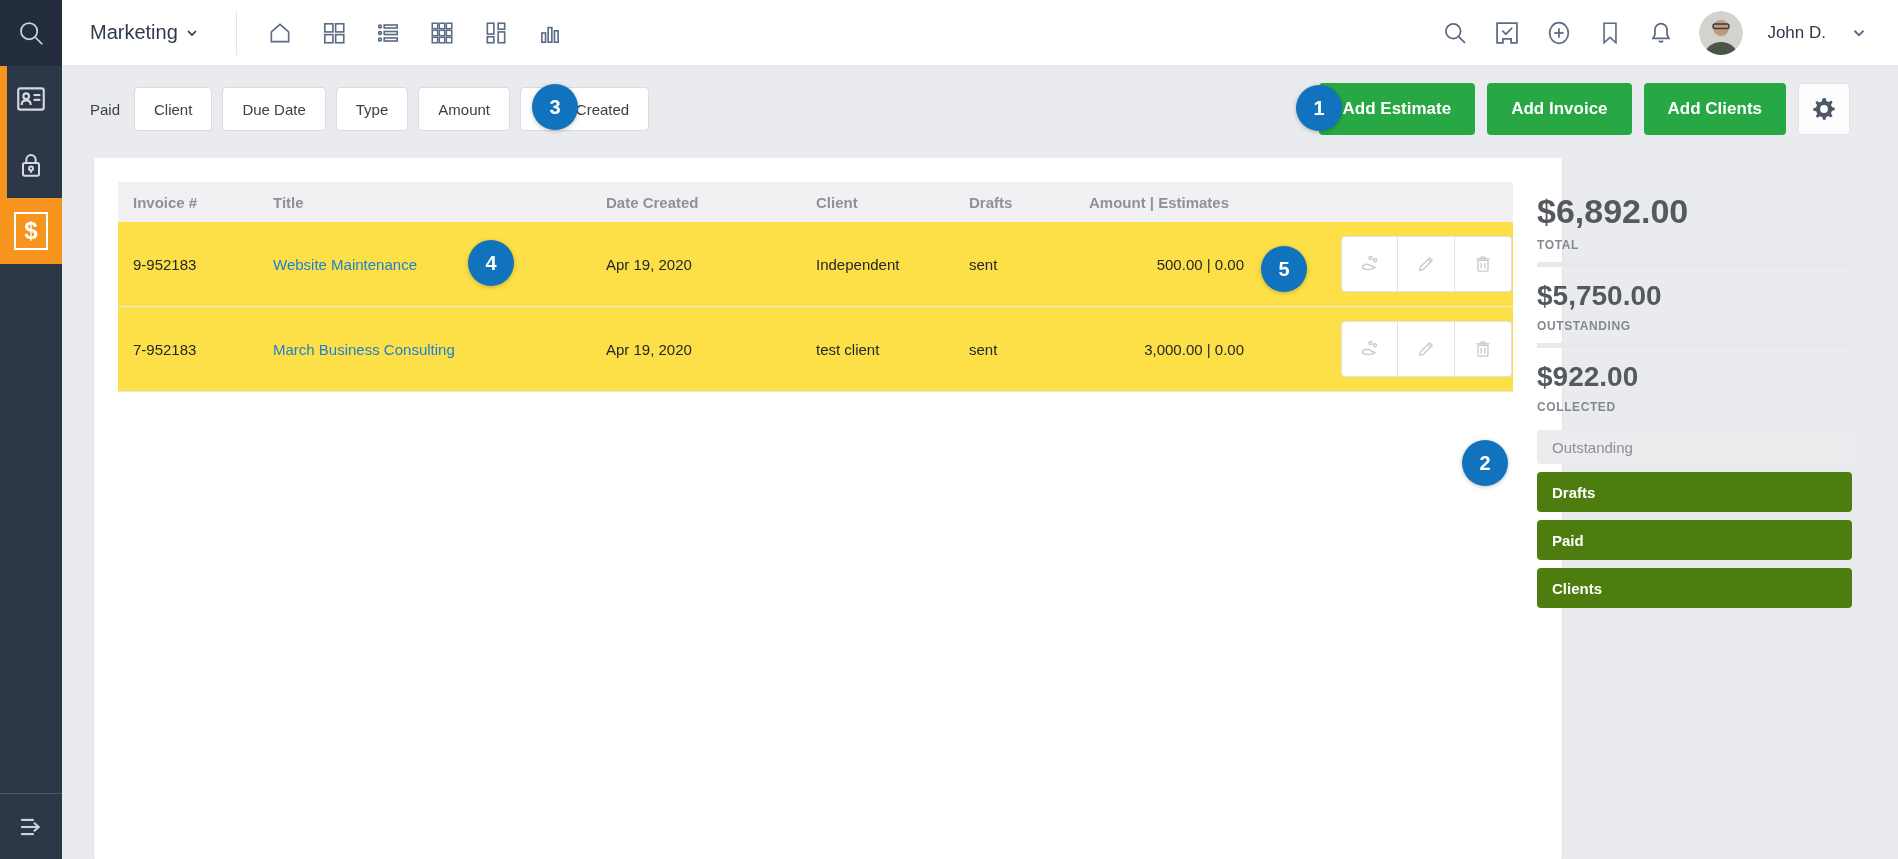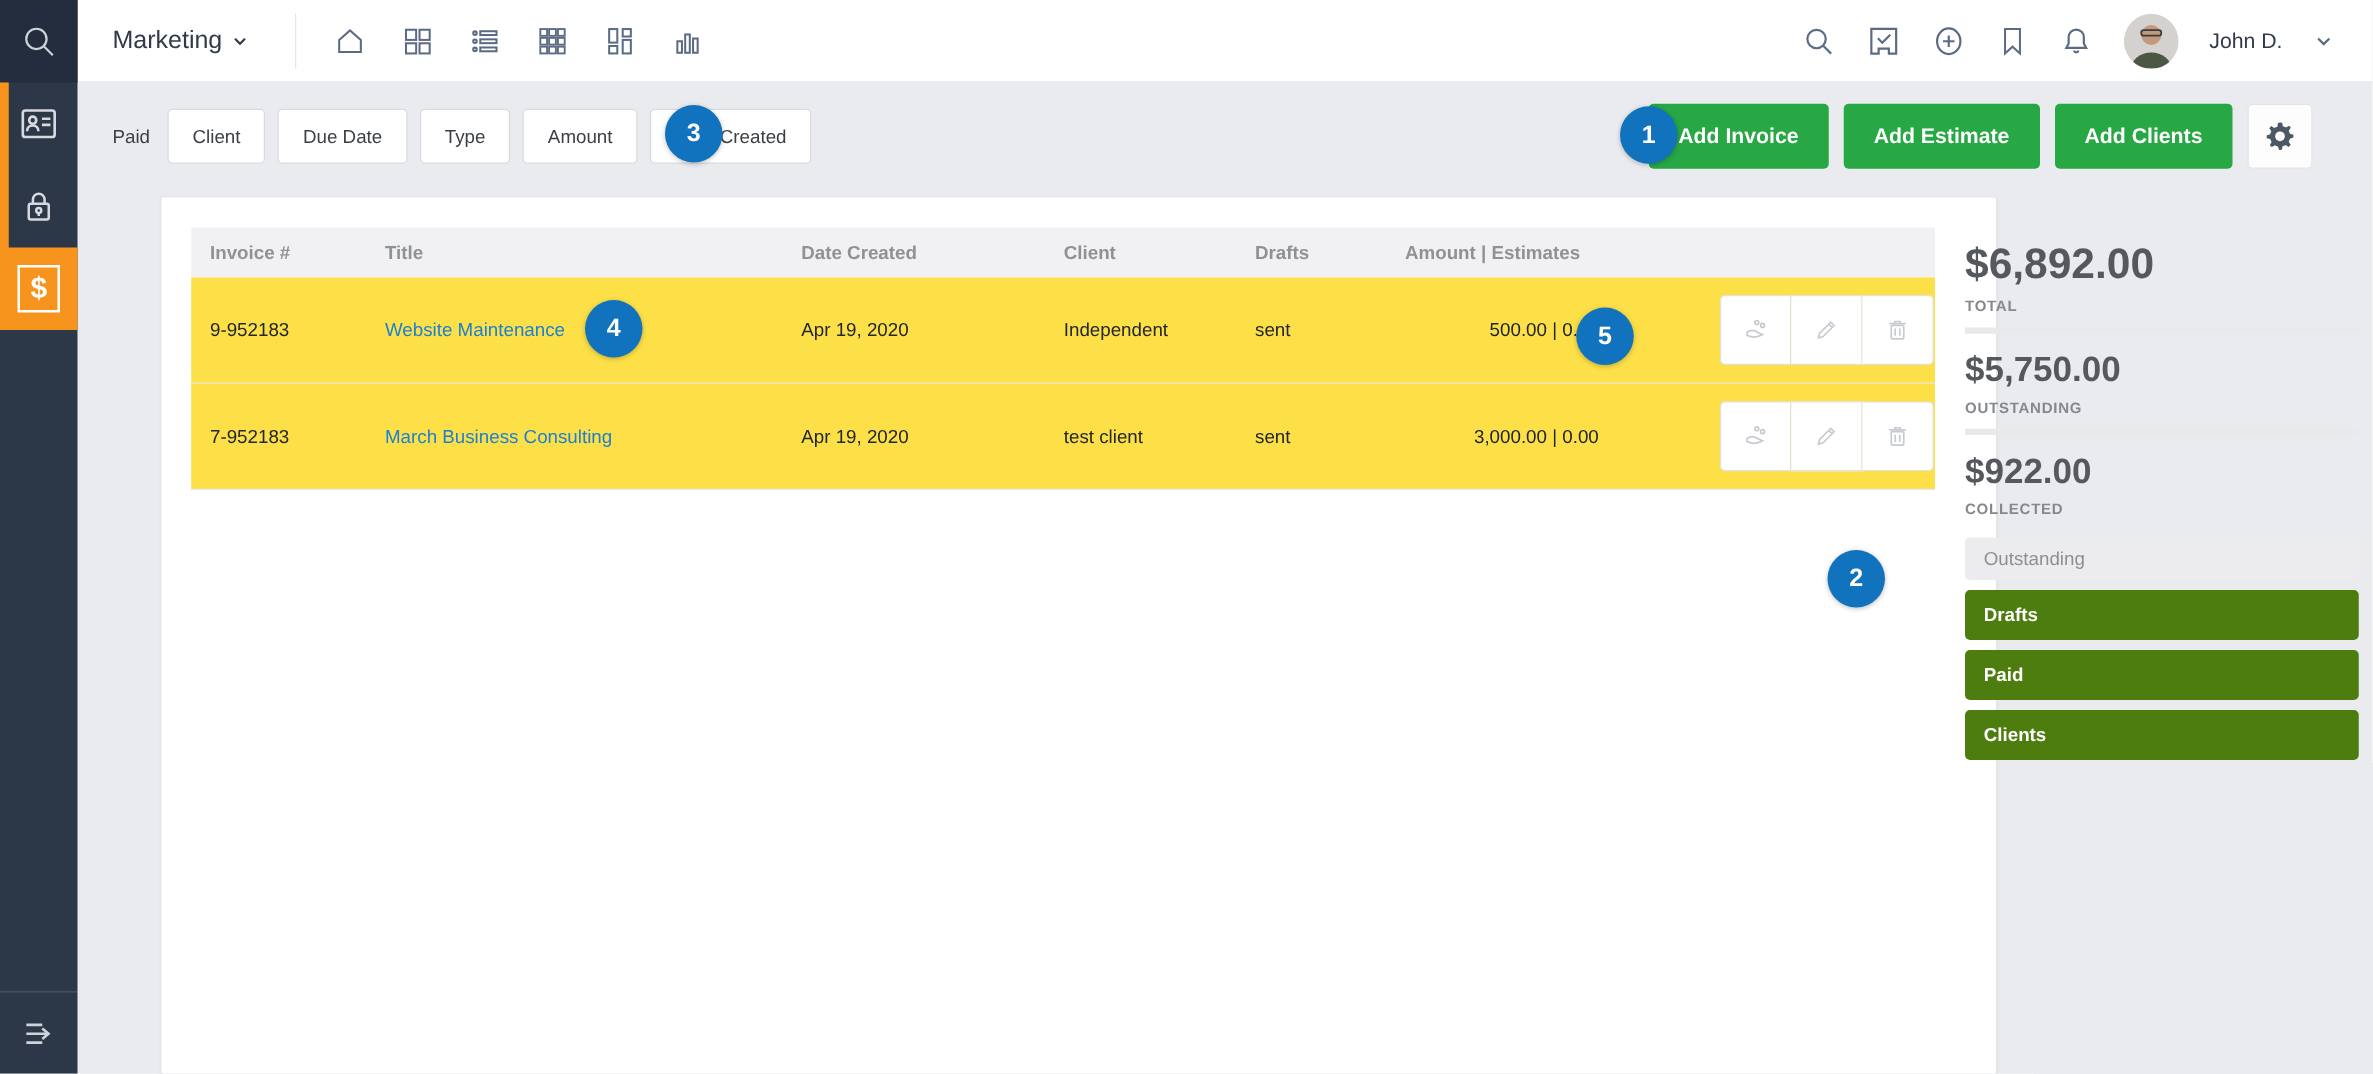--- a/index.html
+++ b/index.html
@@ -241,8 +241,8 @@
   <button class="sort-btn">Amount</button>
   <button class="sort-btn">Date Created</button>
   <div class="bar-actions">
+    <button class="btn-green">Add Estimate</button>
     <button class="btn-green">Add Invoice</button>
-    <button class="btn-green">Add Estimate</button>
     <button class="btn-green">Add Clients</button>
     <button class="btn-gear">
       <span>

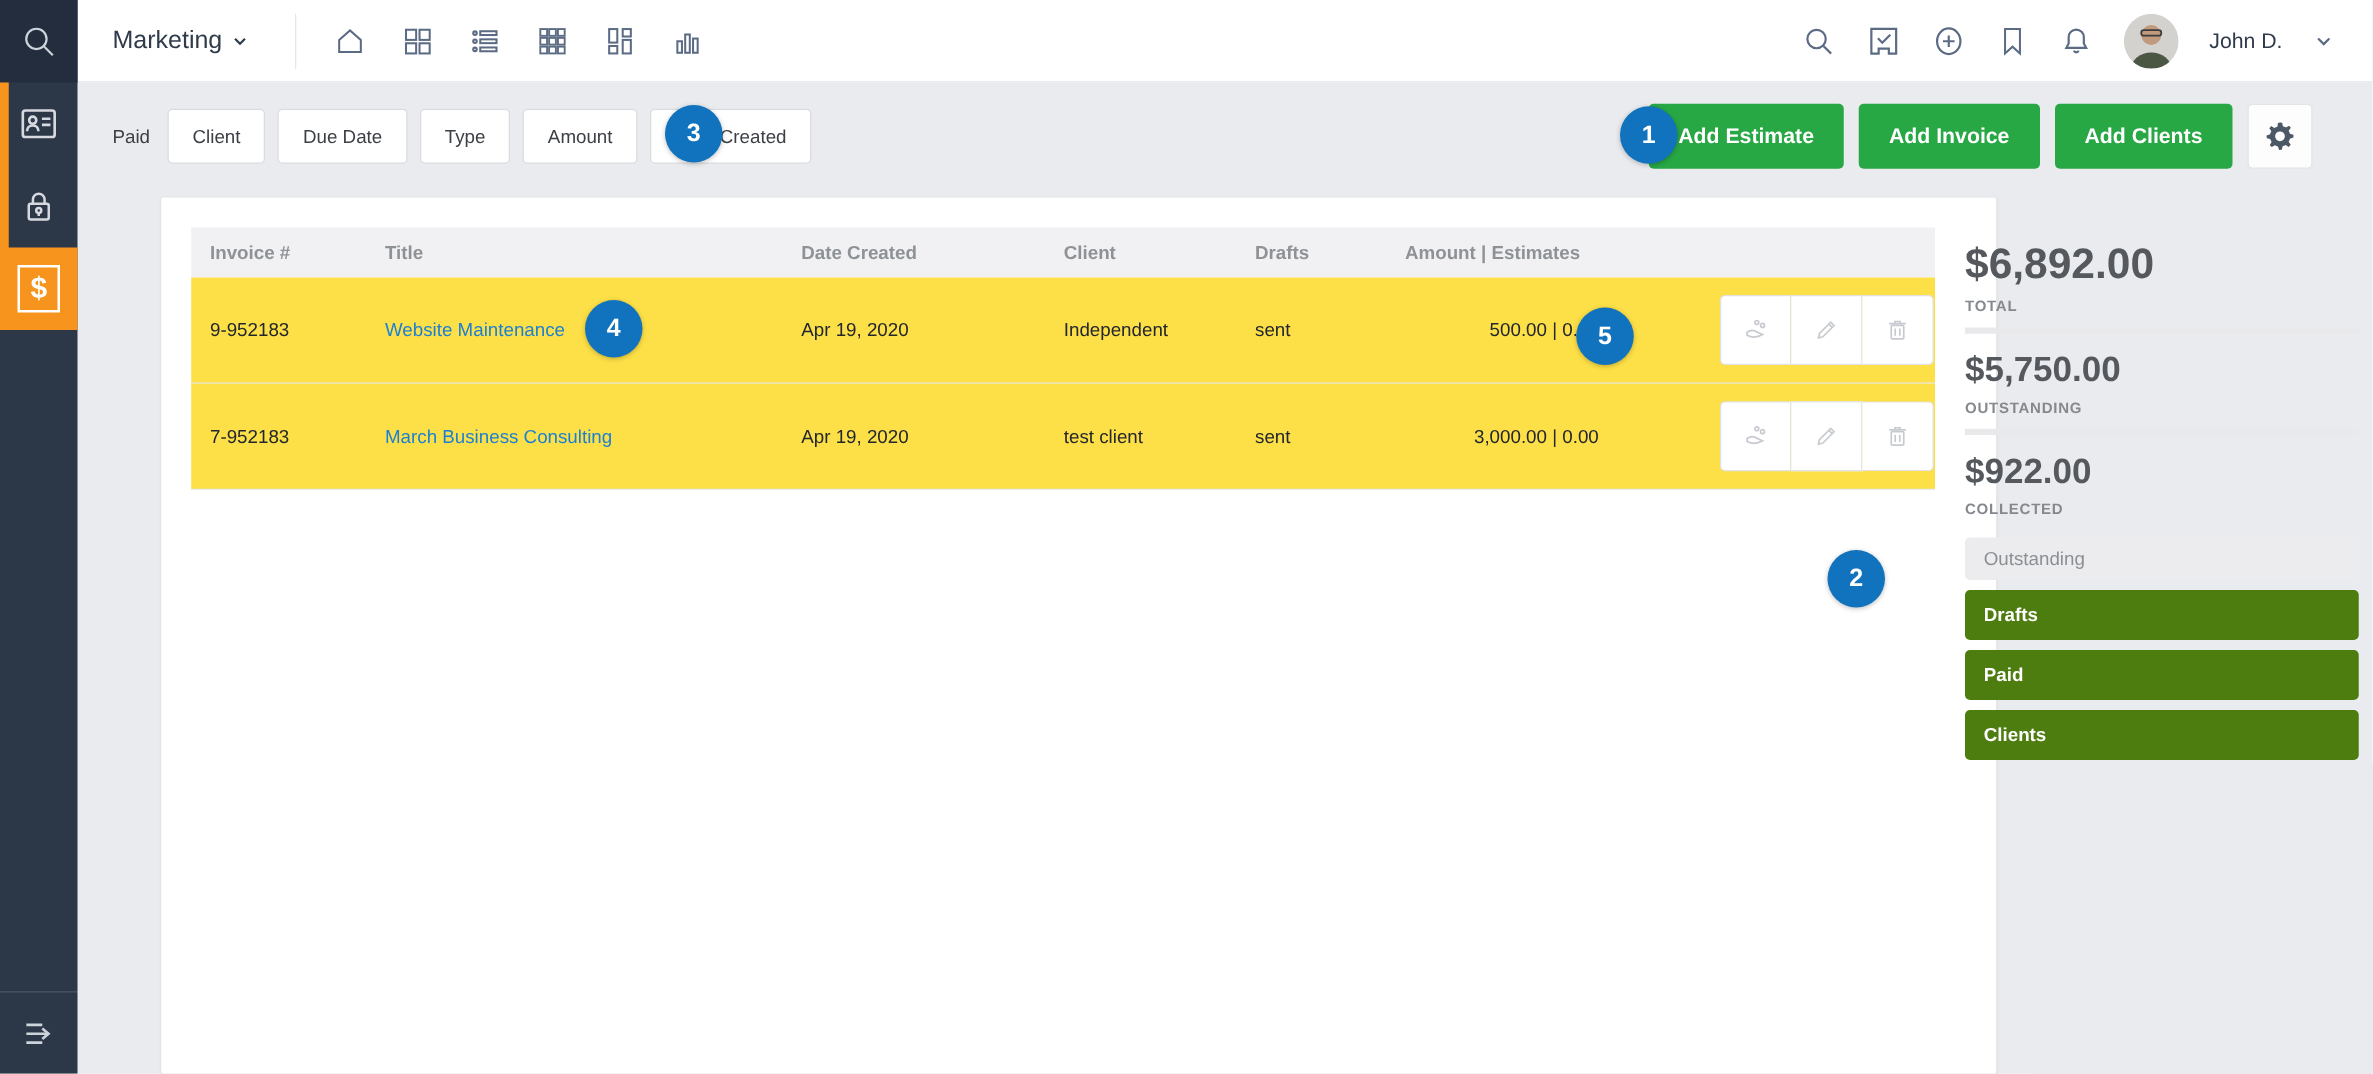--- a/index.html
+++ b/index.html
@@ -40,7 +40,7 @@
   .btn-green { background:#28a745; color:#fff; border:none; border-radius:4px; height:52px; padding:0 24px; font-size:17px; font-weight:bold; cursor:pointer; font-family:inherit; }
   .btn-gear { background:#fdfdfd; border:1px solid #e2e4e7; border-radius:4px; width:52px; height:52px; display:flex; align-items:center; justify-content:center; color:#4d5866; cursor:pointer; }
   
-  .card { position:absolute; left:94px; top:158px; width:1468px; height:701px; background:#ffffff; border-radius:2px; box-shadow:0 1px 3px rgba(0,0,0,.08);margin-left:35px; }
+  .card { position:absolute; left:94px; top:158px; width:1468px; height:701px; background:#ffffff; border-radius:2px; box-shadow:0 1px 3px rgba(0,0,0,.08); }
   .table-area { position:absolute; left:24px; top:24px; width:1395px; }
   .trow { display:grid; grid-template-columns:140px 333px 210px 153px 120px 252px 1fr 172px; align-items:center; }
   .thead { background:#f1f1f3; height:40px; }

